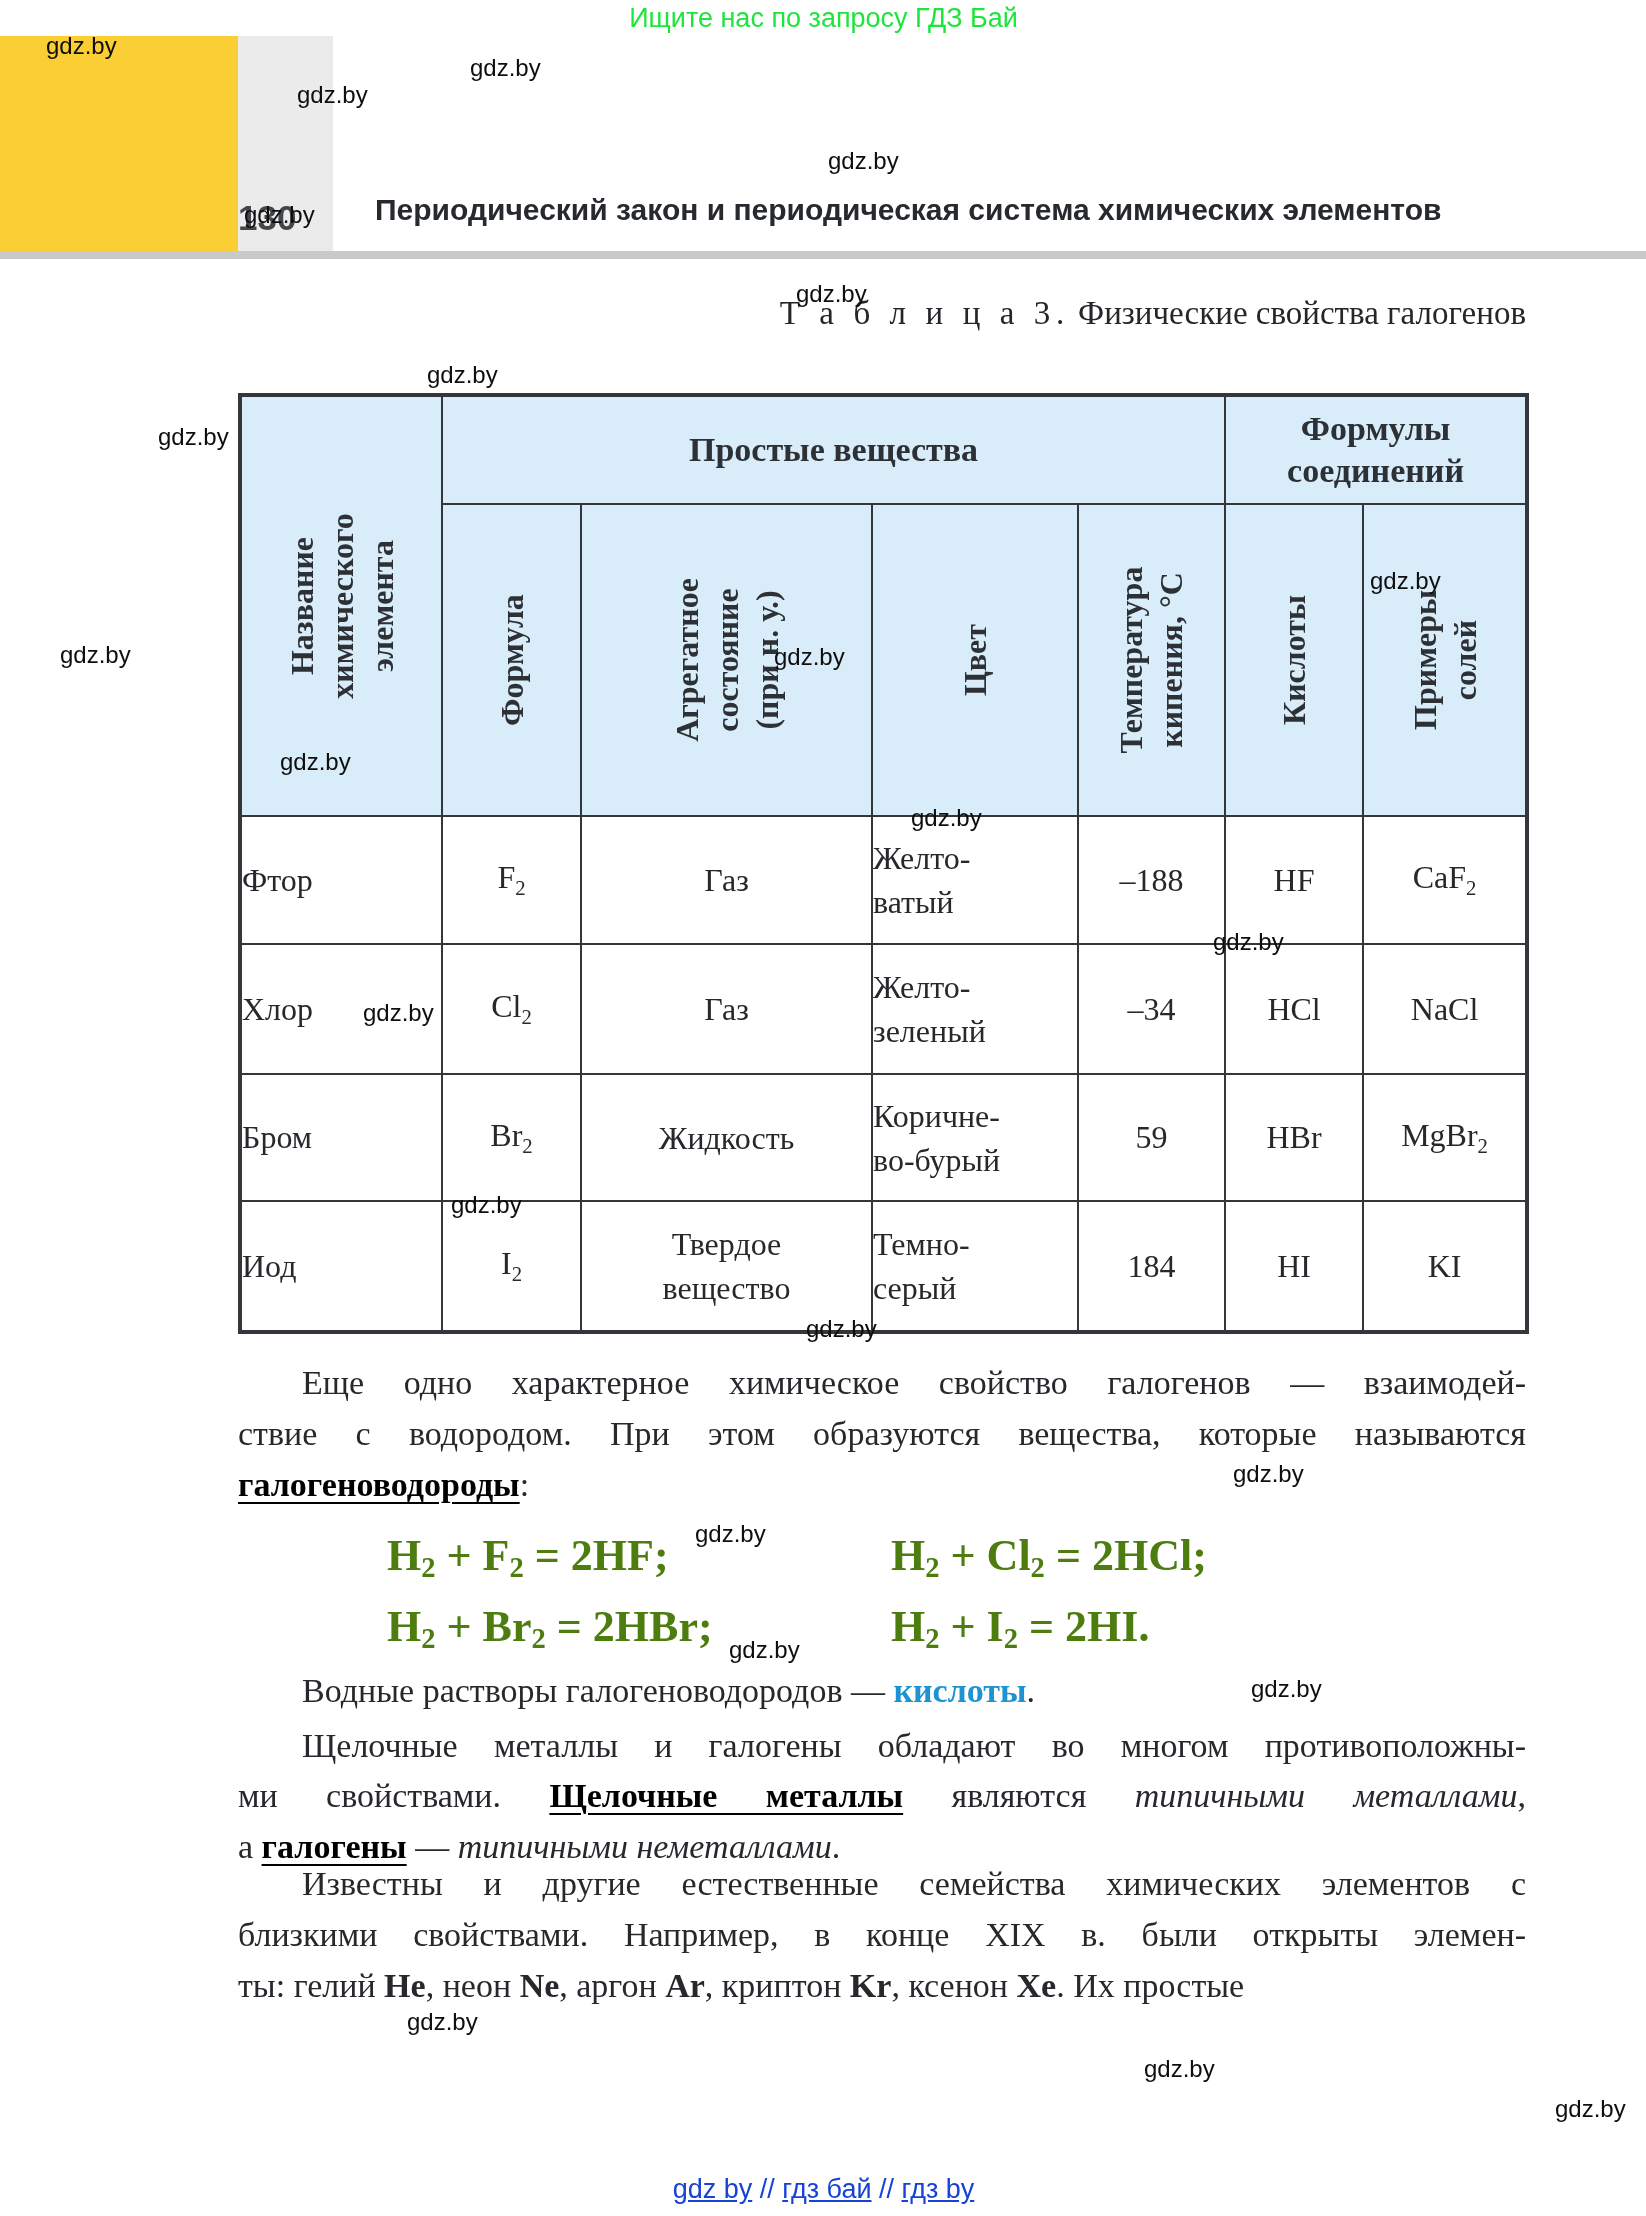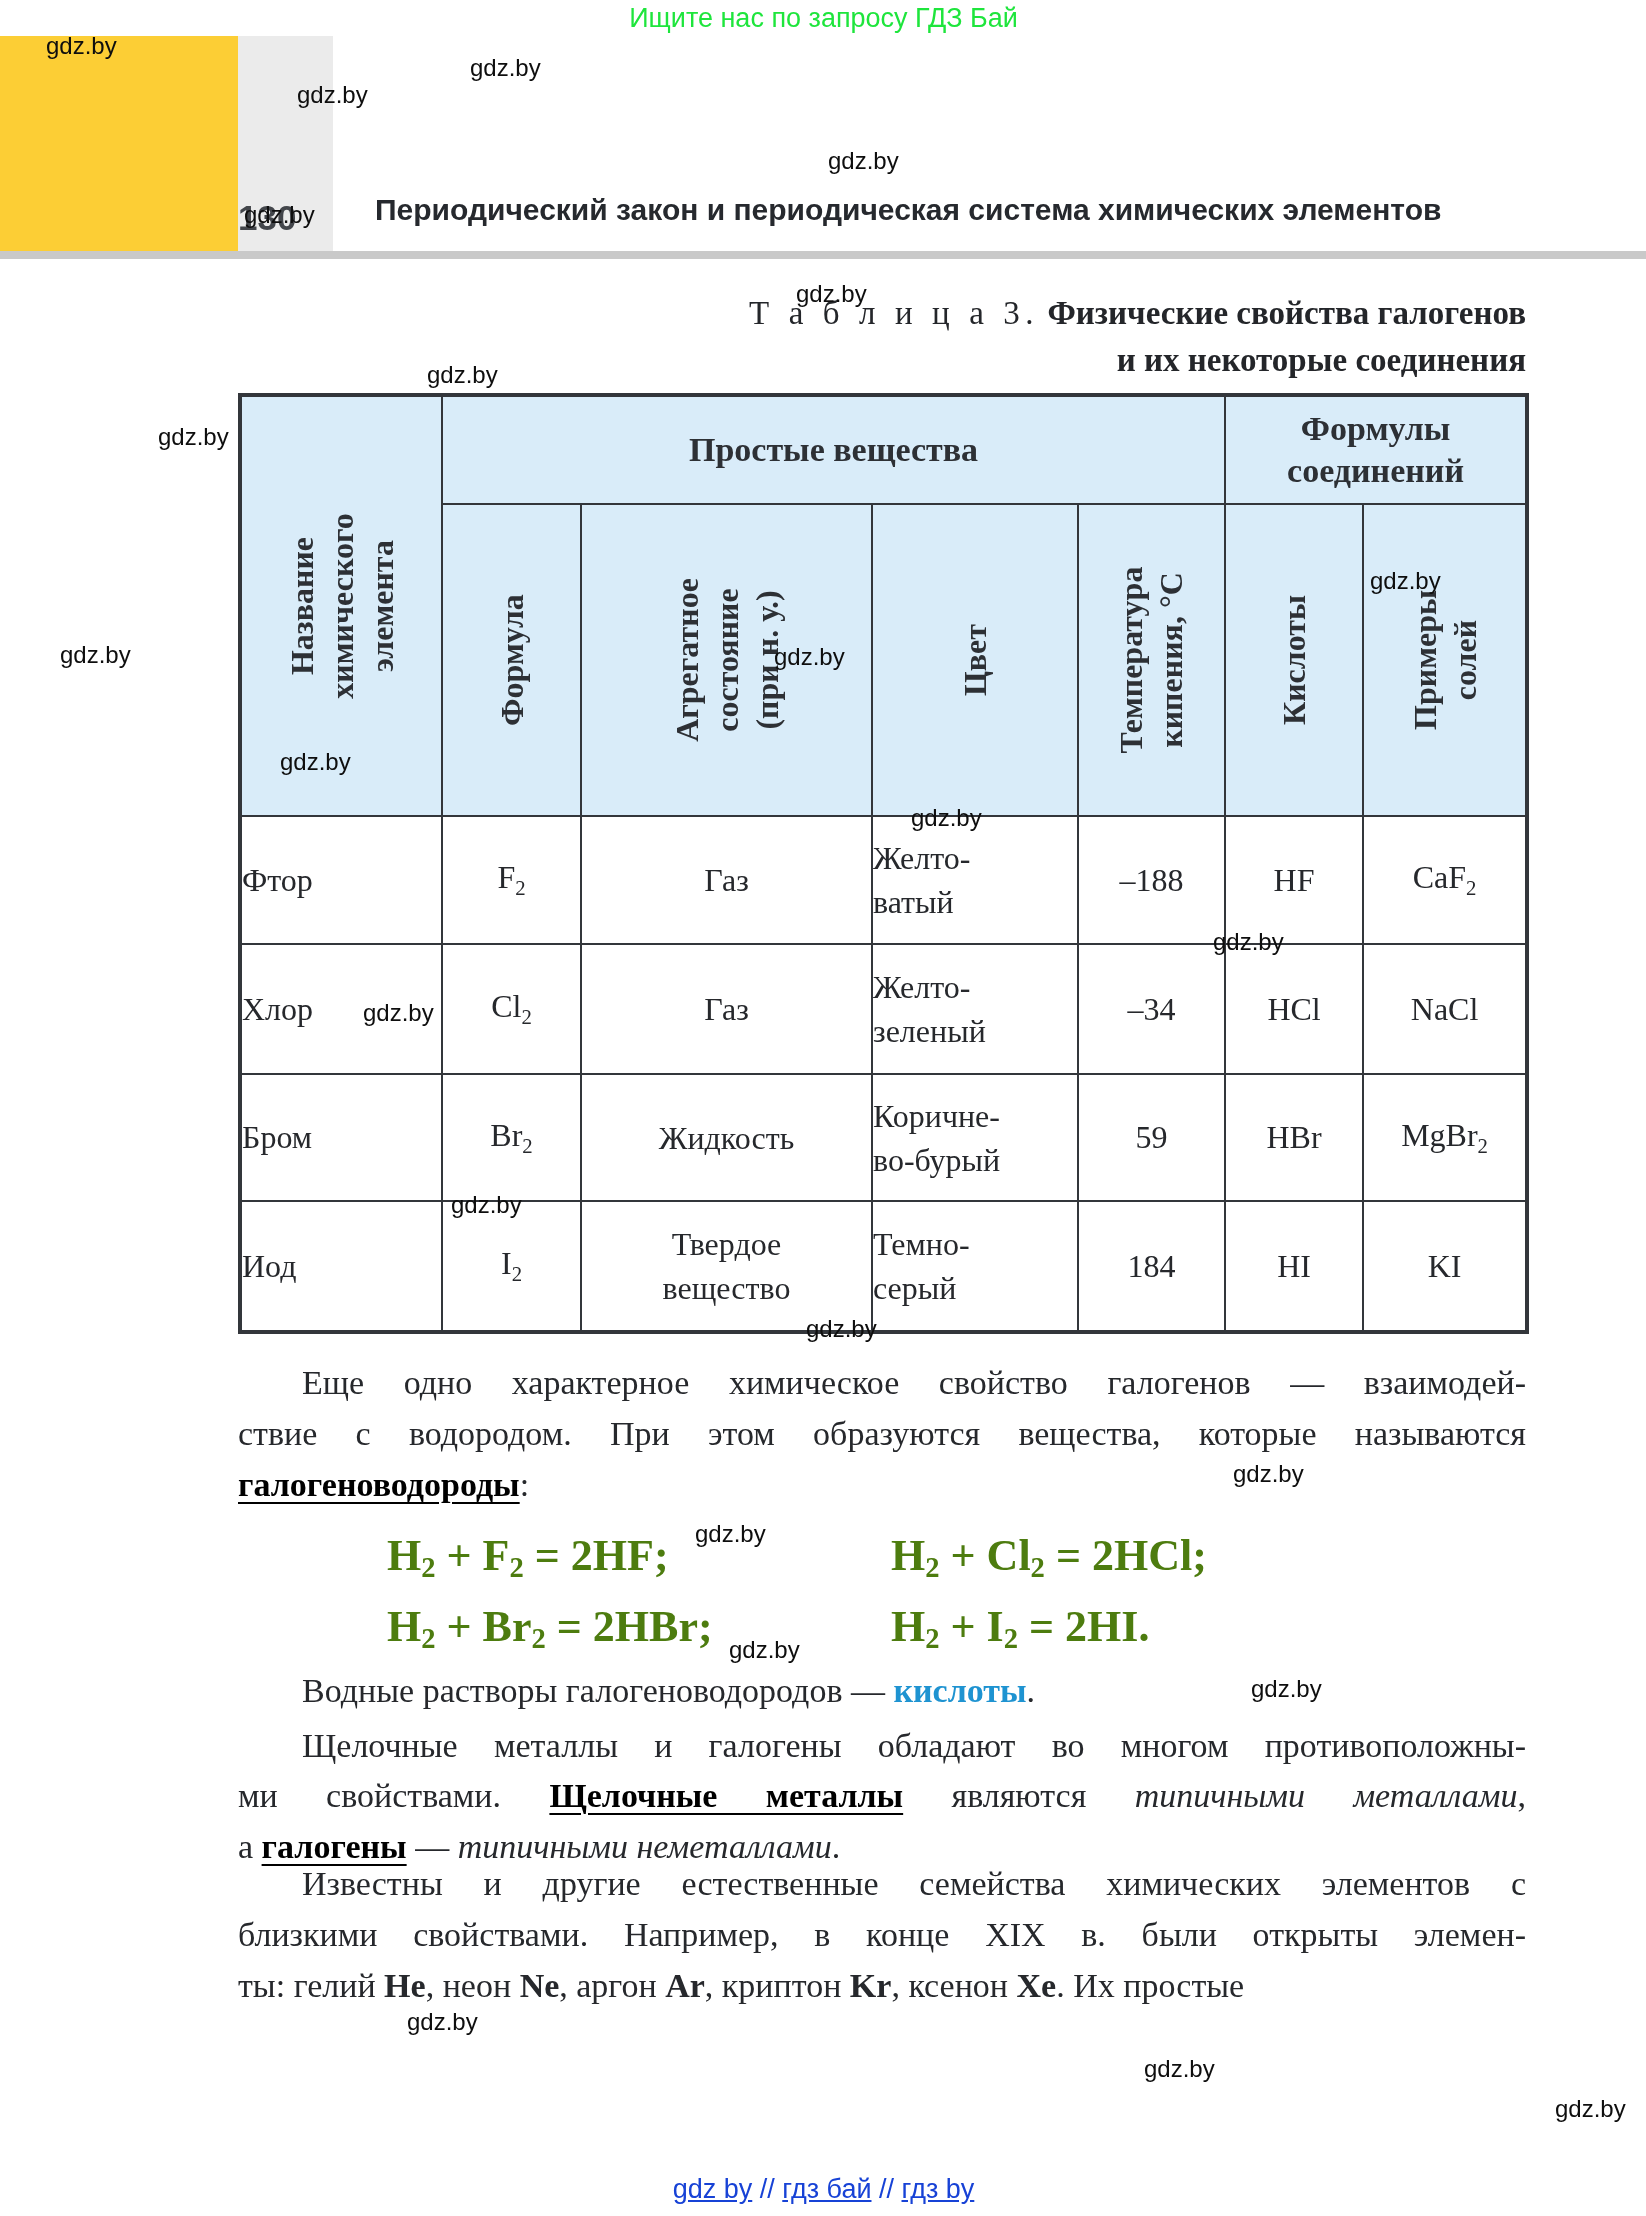--- a/index.html
+++ b/index.html
@@ -24,7 +24,7 @@
   
   .caption{right:121px;top:290px;text-align:right;font-size:33px;line-height:47px;color:#24262a;}
   .caption .spaced{letter-spacing:5.6px;font-weight:normal;}
-  .caption b{font-weight:bold;text-align:center;}
+  .caption b{font-weight:normal;text-align:center;}
 
   
   .halogen-table{left:238px;top:393px;border-collapse:collapse;table-layout:fixed;width:1288px;

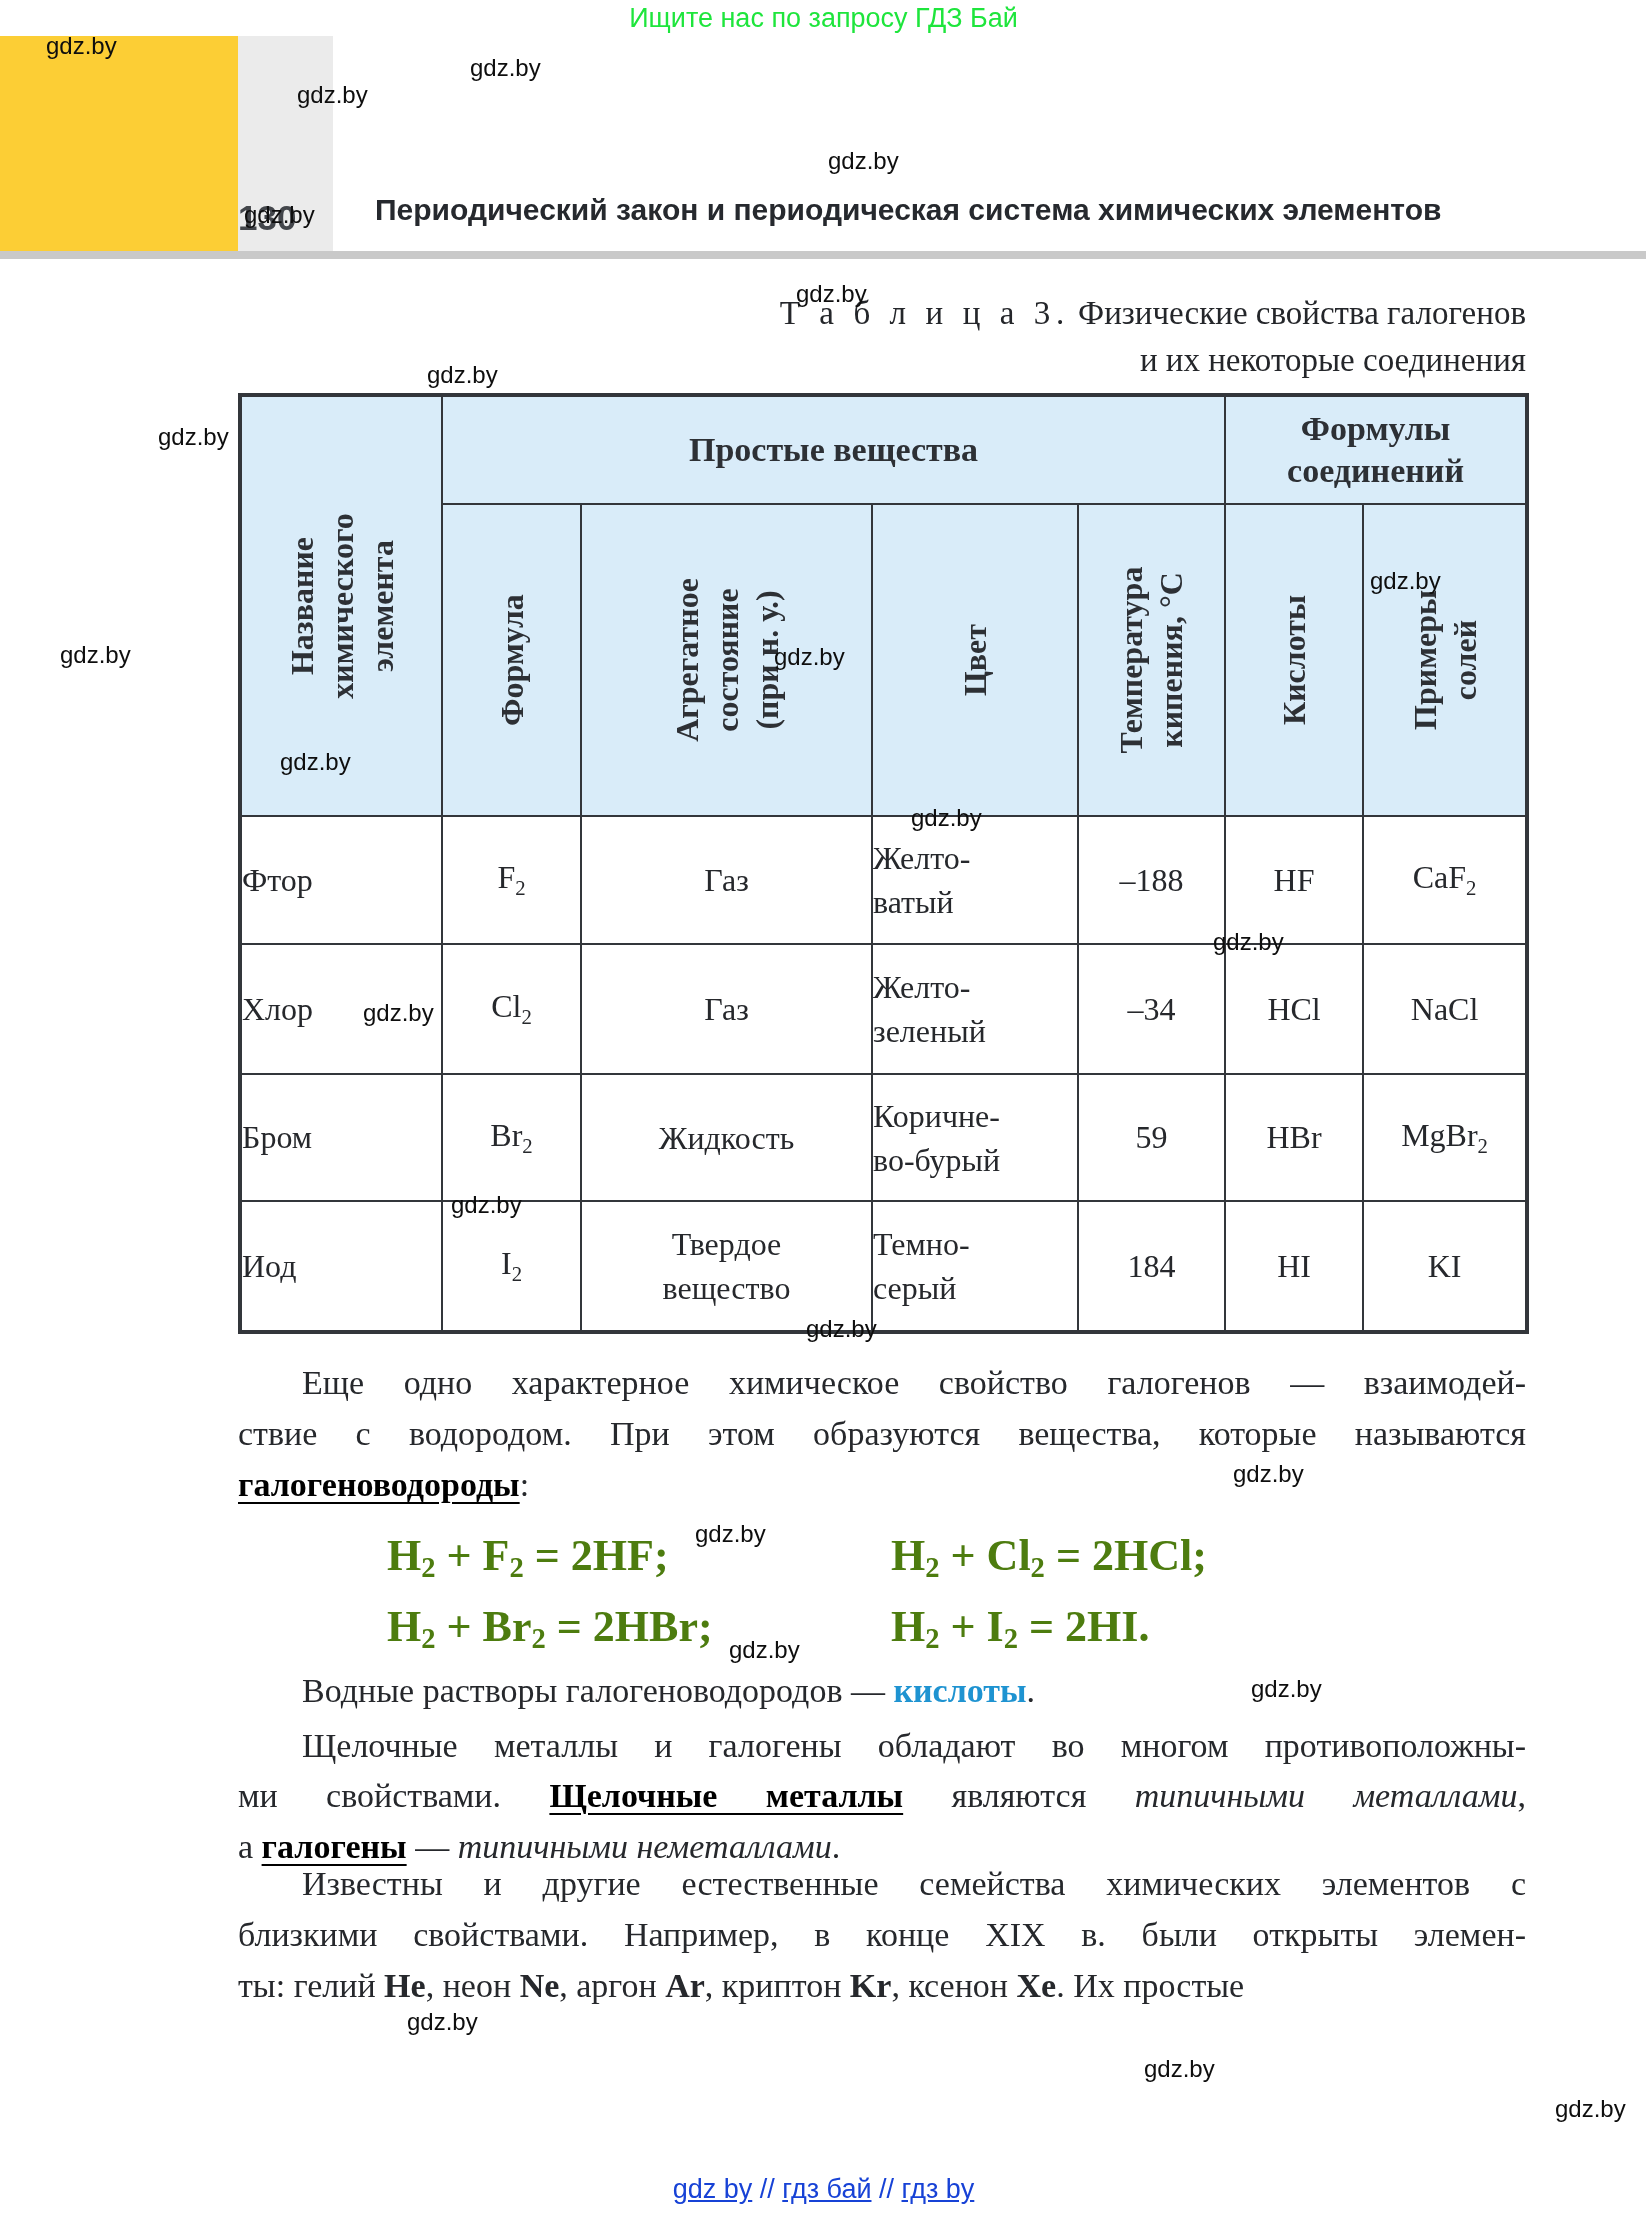--- a/index.html
+++ b/index.html
@@ -80,7 +80,6 @@
   <div class="abs caption">
     <div><span class="spaced">Т а б л и ц а  3.</span>
       <b>Физические свойства галогенов</b></div>
-    <div><b>и их некоторые соединения</b></div>
   </div>
 
   <table class="abs halogen-table">

